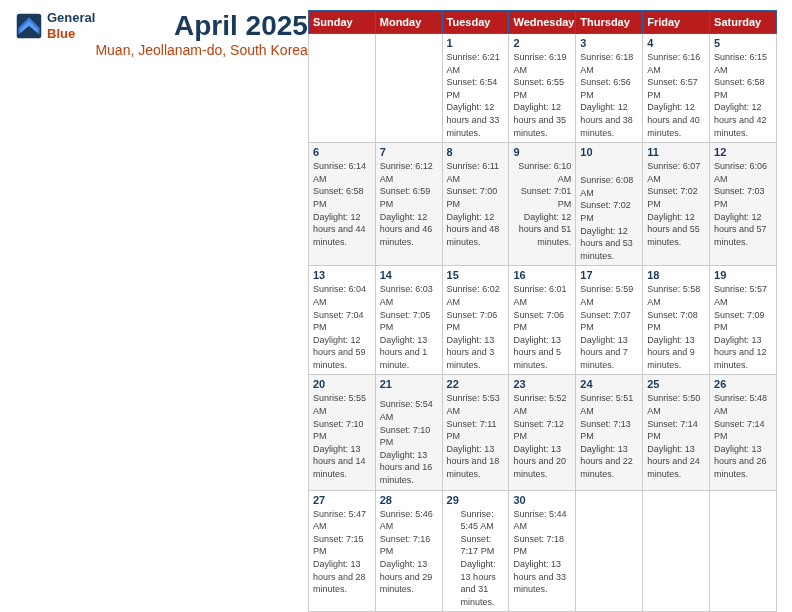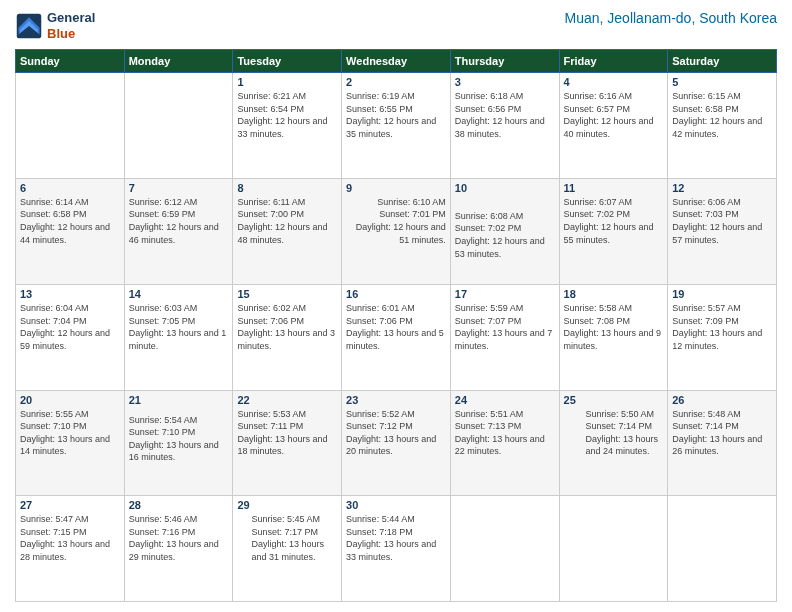--- a/index.html
+++ b/index.html
@@ -15,7 +15,7 @@
       height: 612px;
       padding: 10px 15px;
       display: flex;
-      flex-direction: column;
+      flex-direction: row;
     }
     .header {
       display: flex;

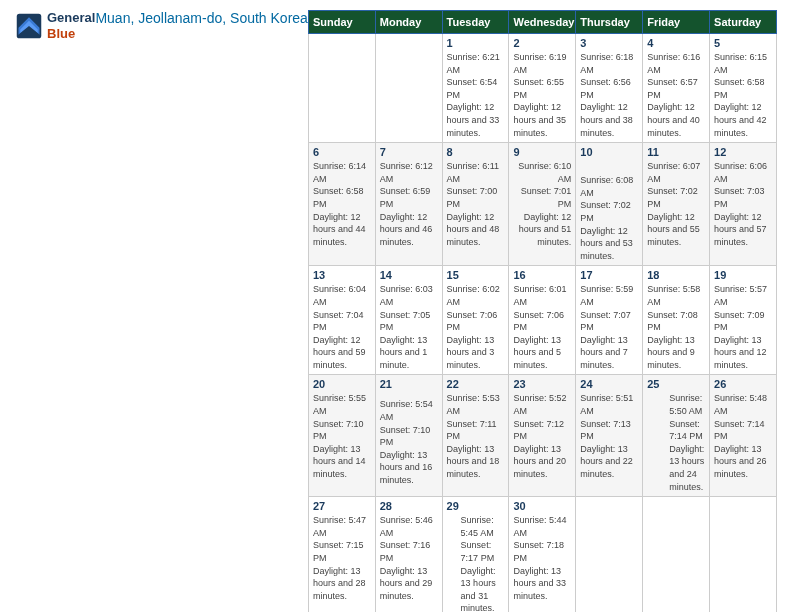--- a/index.html
+++ b/index.html
@@ -114,6 +114,7 @@
       </div>
     </div>
     <div class="title-block">
+      <h1>April 2025</h1>
       <h2>Muan, Jeollanam-do, South Korea</h2>
     </div>
   </div>

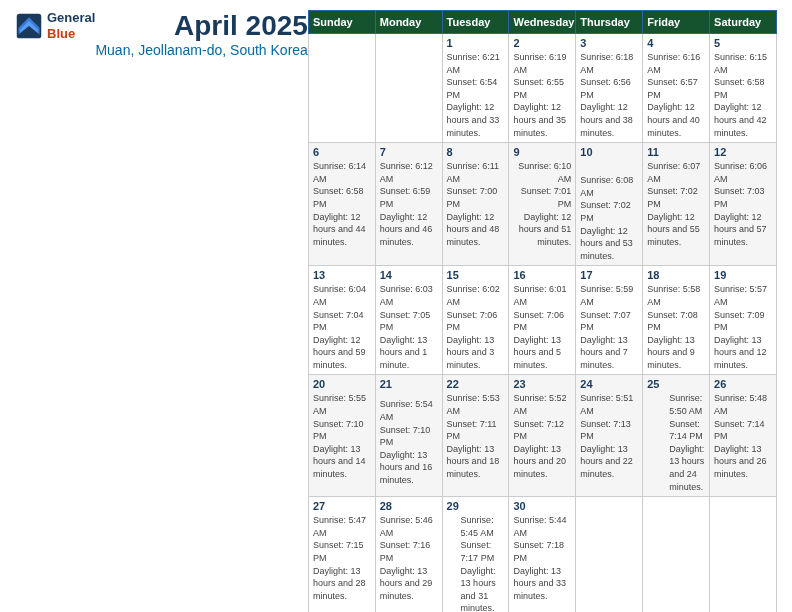--- a/index.html
+++ b/index.html
@@ -82,7 +82,7 @@
       background: #fff;
     }
     
-    .calendar thead tr th { background: #14532d; }
+    .calendar thead tr th { background: #b91c1c; }
     .day-num {
       font-size: 11px;
       font-weight: bold;

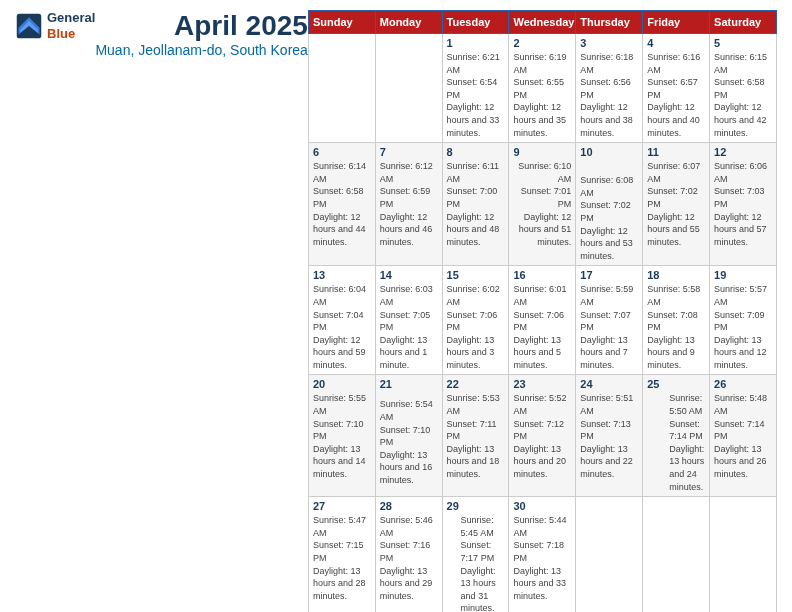--- a/index.html
+++ b/index.html
@@ -49,7 +49,7 @@
     .title-block h2 {
       font-size: 14px;
       font-weight: normal;
-      color: #0369a1;
+      color: #c2410c;
     }
     .calendar {
       flex: 1;

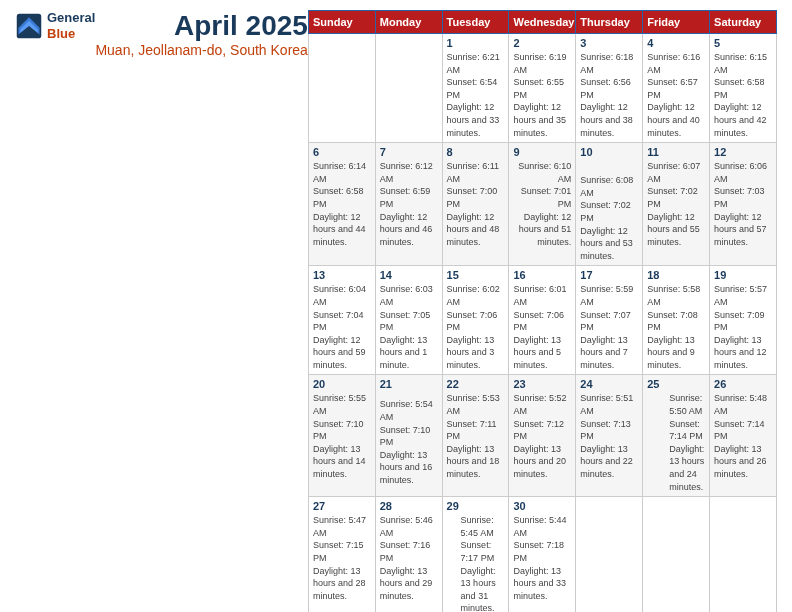--- a/index.html
+++ b/index.html
@@ -287,7 +287,7 @@
           </td>
           <td>
             <span class="day-num">25</span>
-            <div class="day-info" style="white-space: pre-line; margin-left: 22px;">Sunrise: 5:50 AM
+            <div class="day-info" style="white-space: pre-line;">Sunrise: 5:50 AM
 Sunset: 7:14 PM
 Daylight: 13 hours and 24 minutes.</div>
           </td>

